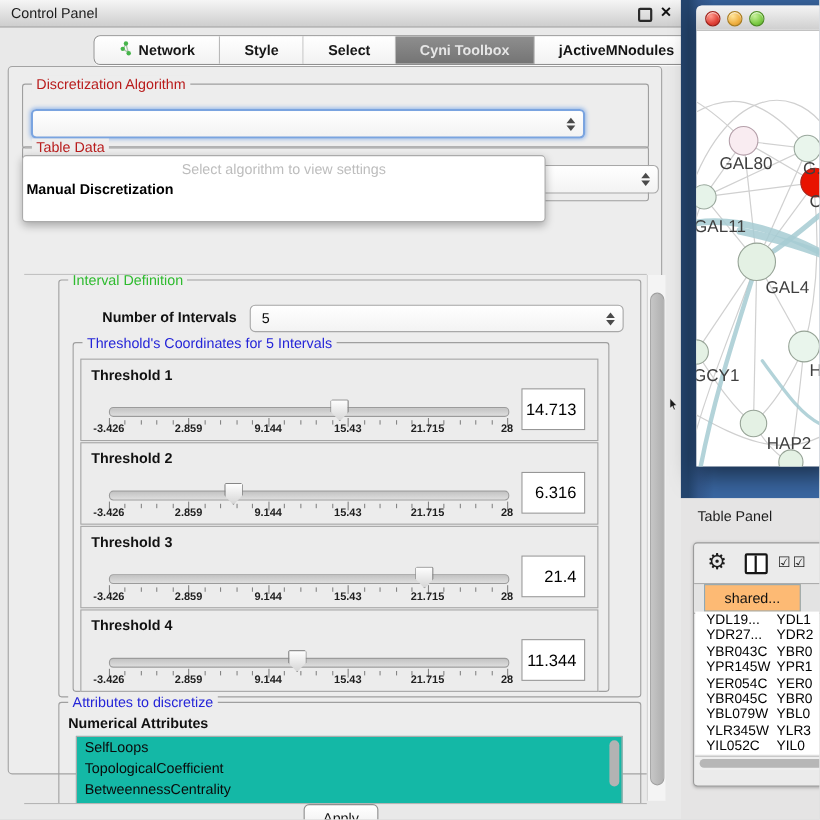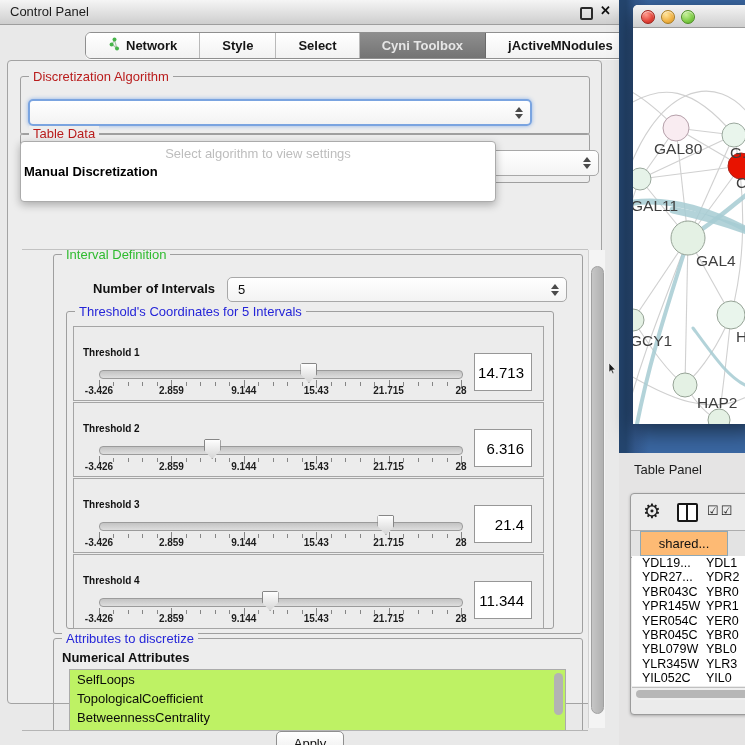--- a/index.html
+++ b/index.html
@@ -47,7 +47,7 @@
 
   
   .trow{position:absolute;left:6px;width:469px;height:73px;background:#ececec;border:1px solid #a5a5a5;}
-  .tlabel{position:absolute;left:9px;top:6px;font-size:10px;font-weight:700;color:#111;margin-top:14px;}
+  .tlabel{position:absolute;left:9px;top:6px;font-size:13px;font-weight:700;color:#111;}
   .track{position:absolute;left:25px;top:43px;width:362px;height:7px;background:linear-gradient(#c3c3c3,#dedede);border:1px solid #9b9b9b;border-radius:4px;}
   .thumb{position:absolute;top:36px;width:15px;height:18px;background:linear-gradient(#fefefe,#d6d6d6);border:1px solid #868686;clip-path:polygon(0 8%,10% 0,90% 0,100% 8%,100% 55%,50% 100%,0 55%);}
   .ticks{position:absolute;left:25px;top:53px;width:362px;height:9px;}

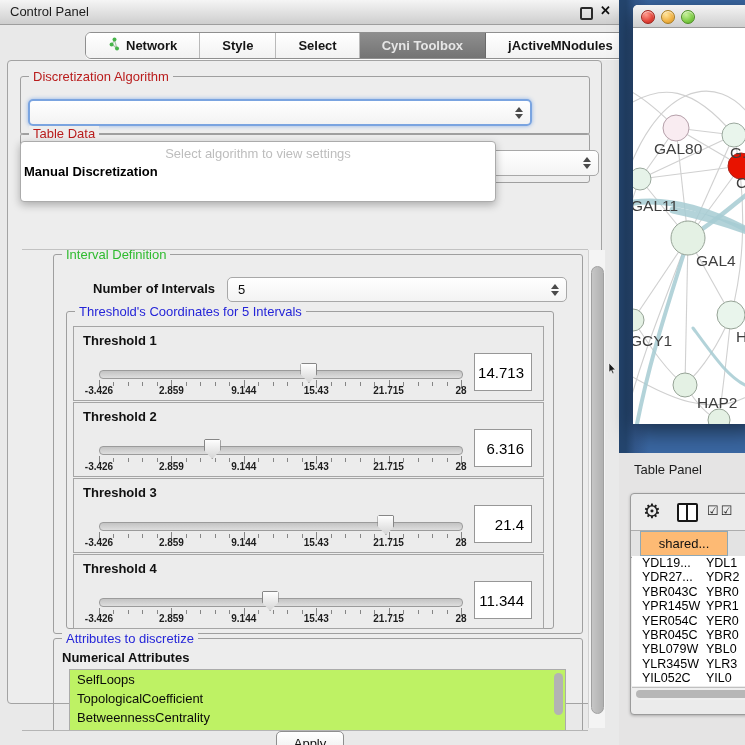--- a/index.html
+++ b/index.html
@@ -57,7 +57,7 @@
   .vbox{position:absolute;right:11px;top:26px;width:58px;height:38px;background:#fff;border:1px solid #979797;font-size:15px;color:#000;display:flex;align-items:center;justify-content:flex-end;padding-right:7px;box-sizing:border-box;}
 
   
-  #attr-list{position:absolute;left:15px;top:30px;width:495px;height:60px;background:#bef264;border:1px solid #ababab;overflow:hidden;}
+  #attr-list{position:absolute;left:15px;top:30px;width:495px;height:60px;background:#14b8a6;border:1px solid #ababab;overflow:hidden;}
   .litem{font-size:13px;color:#0a0a0a;line-height:19px;padding-left:7px;white-space:nowrap;}
   #attr-vthumb{position:absolute;right:2px;top:3px;width:9px;height:42px;background:#b3b3b3;border-radius:5px;}
 

